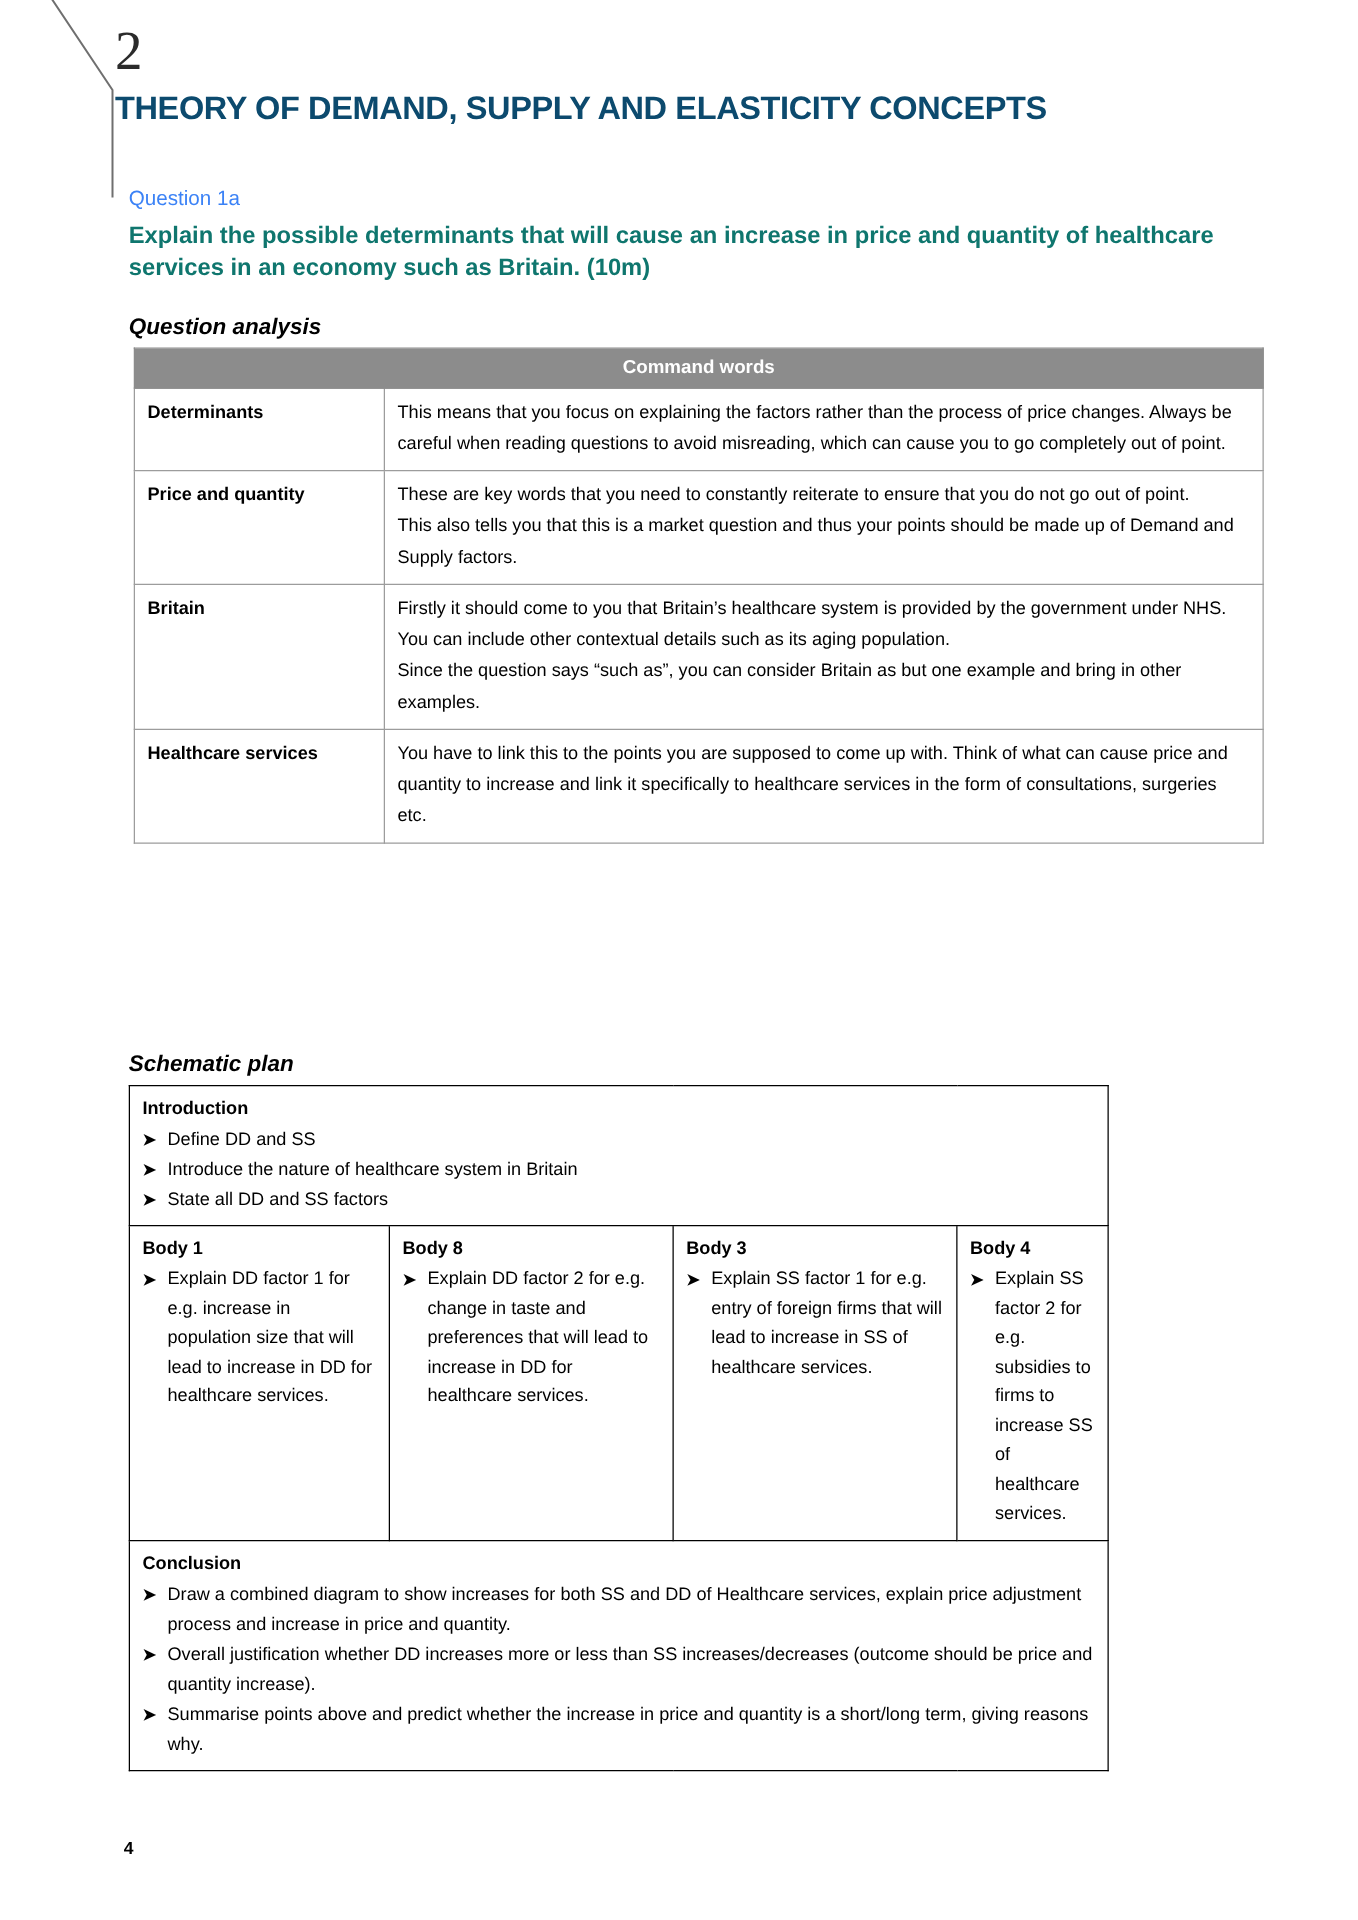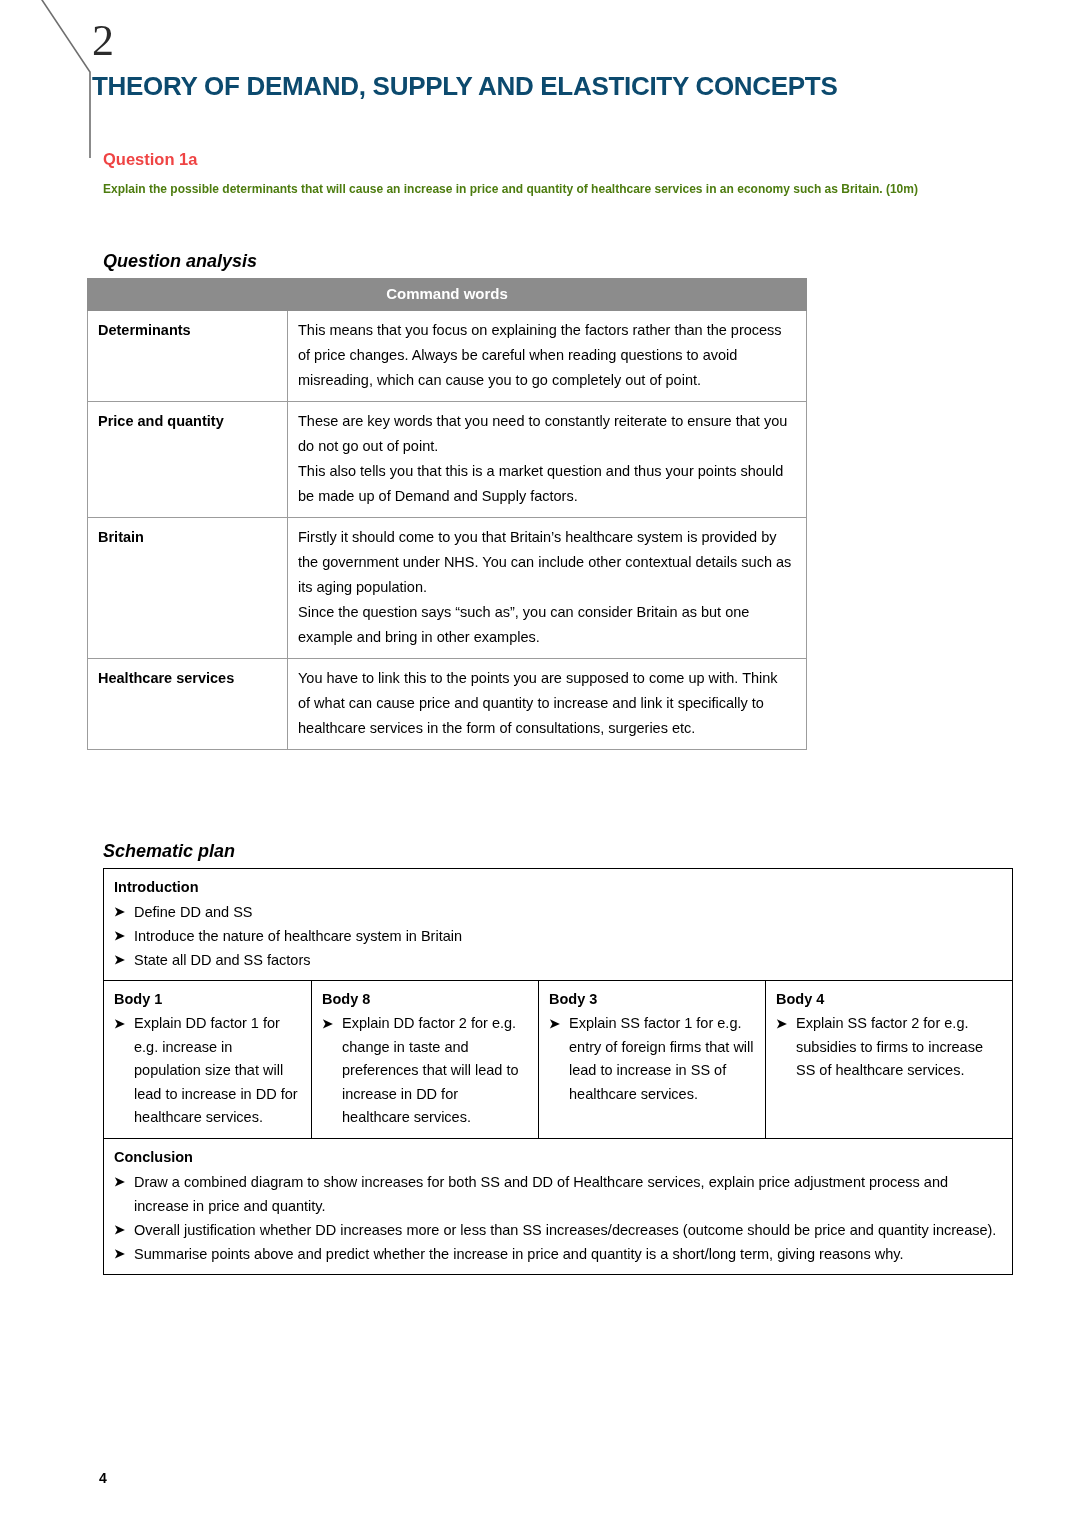--- a/index.html
+++ b/index.html
@@ -61,8 +61,8 @@
   }
   #question-label {
     font-size: 16.5px;
-    font-weight: 700;
-    color: #ef4444;
+    font-weight: 400;
+    color: #3b82f6;
     line-height: 22px;
   }
   #question-text {

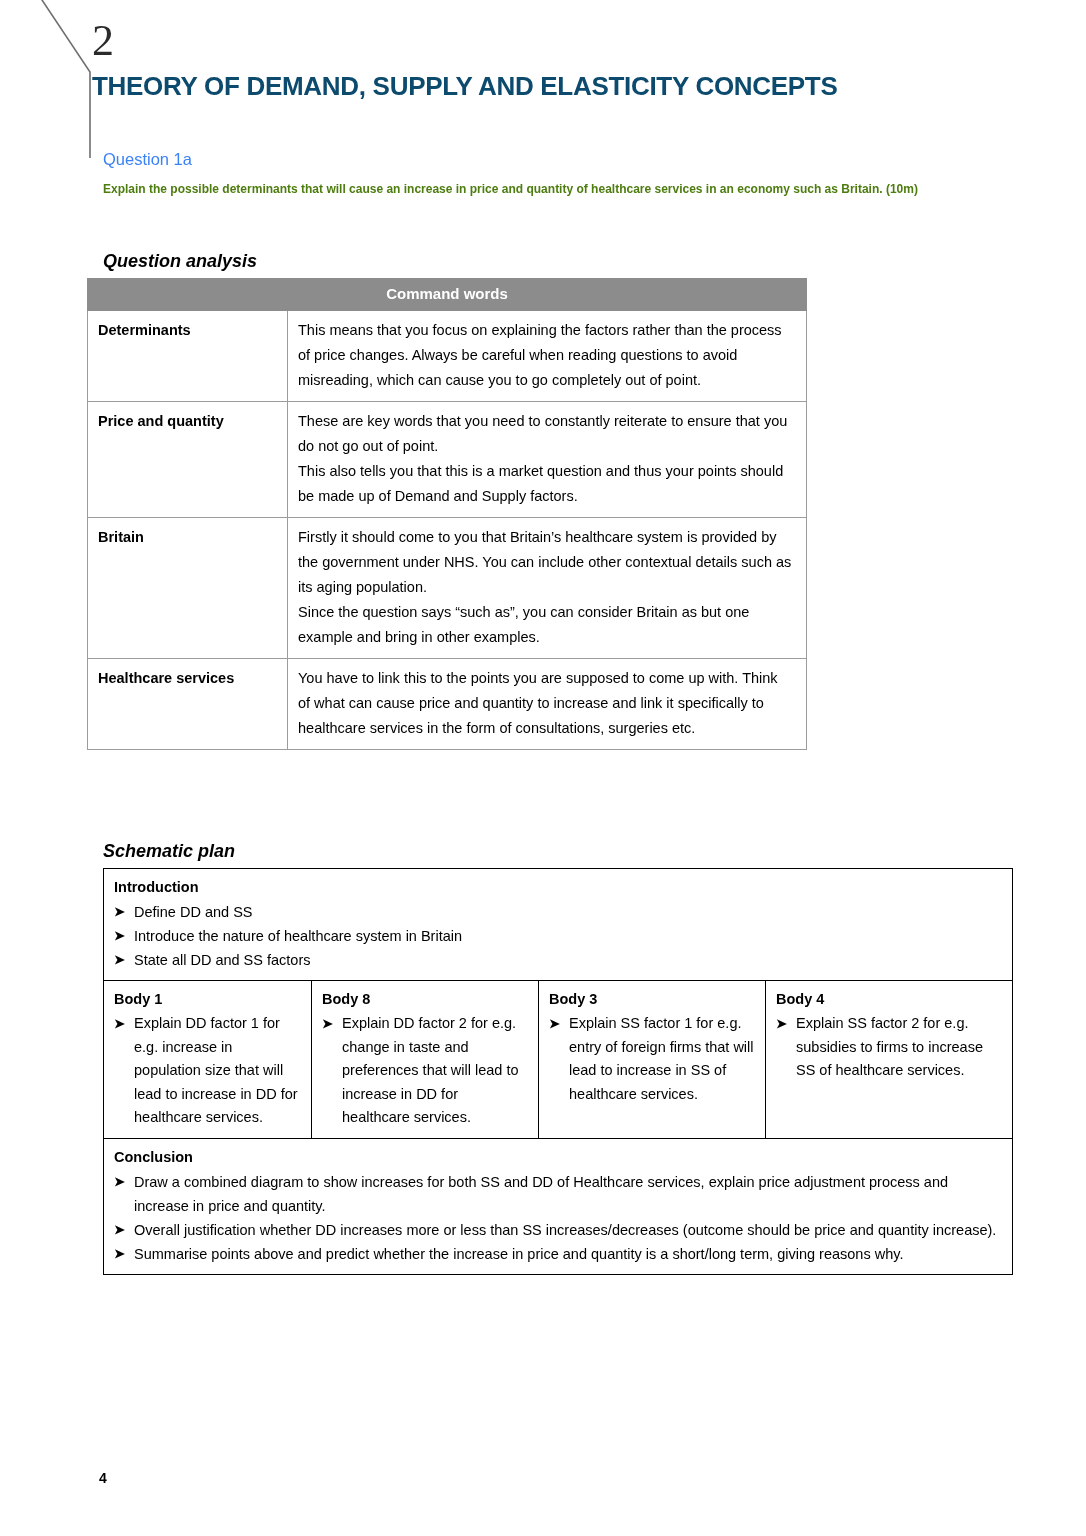--- a/index.html
+++ b/index.html
@@ -66,9 +66,9 @@
     line-height: 22px;
   }
   #question-text {
-    font-size: 12px;
-    font-weight: 700;
-    color: #4d7c0f;
+    font-size: 19px;
+    font-weight: 700;
+    color: #0f766e;
     line-height: 26px;
     margin-top: 6px;
   }

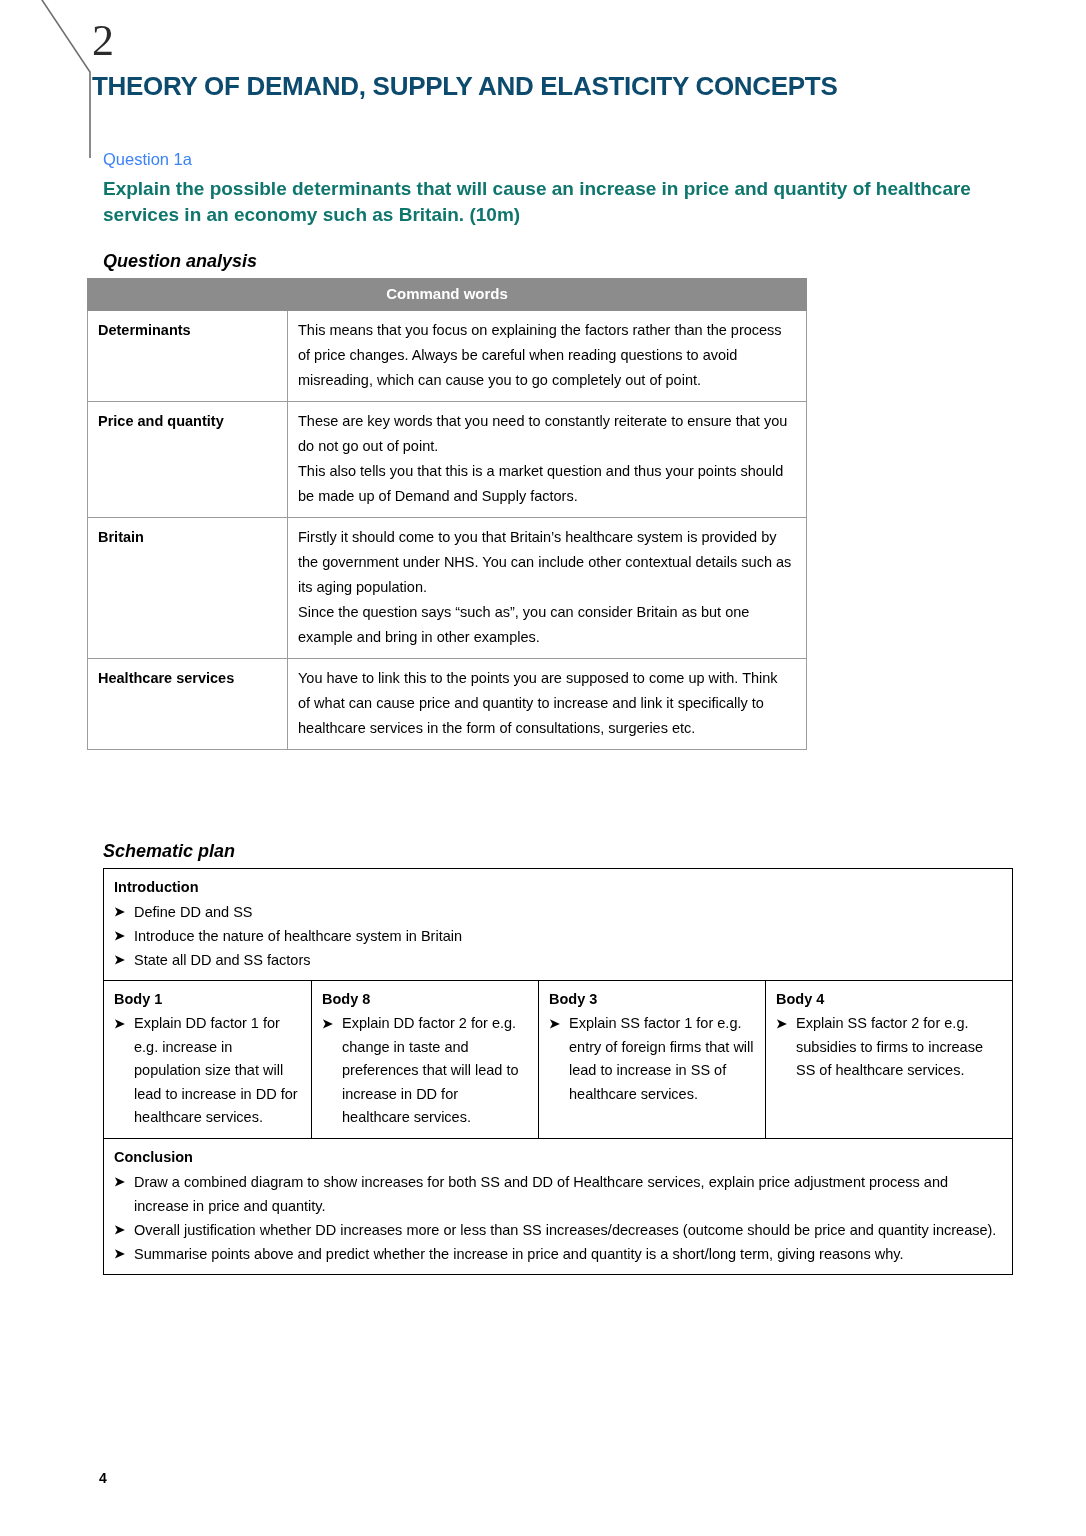--- a/index.html
+++ b/index.html
@@ -87,9 +87,9 @@
   
   #qa-table {
     position: absolute;
-    left: 87px;
+    left: 107px;
     top: 278px;
-    width: 720px;
+    width: 904px;
     border-collapse: collapse;
     table-layout: fixed;
     border: 1px solid #9c9c9c;

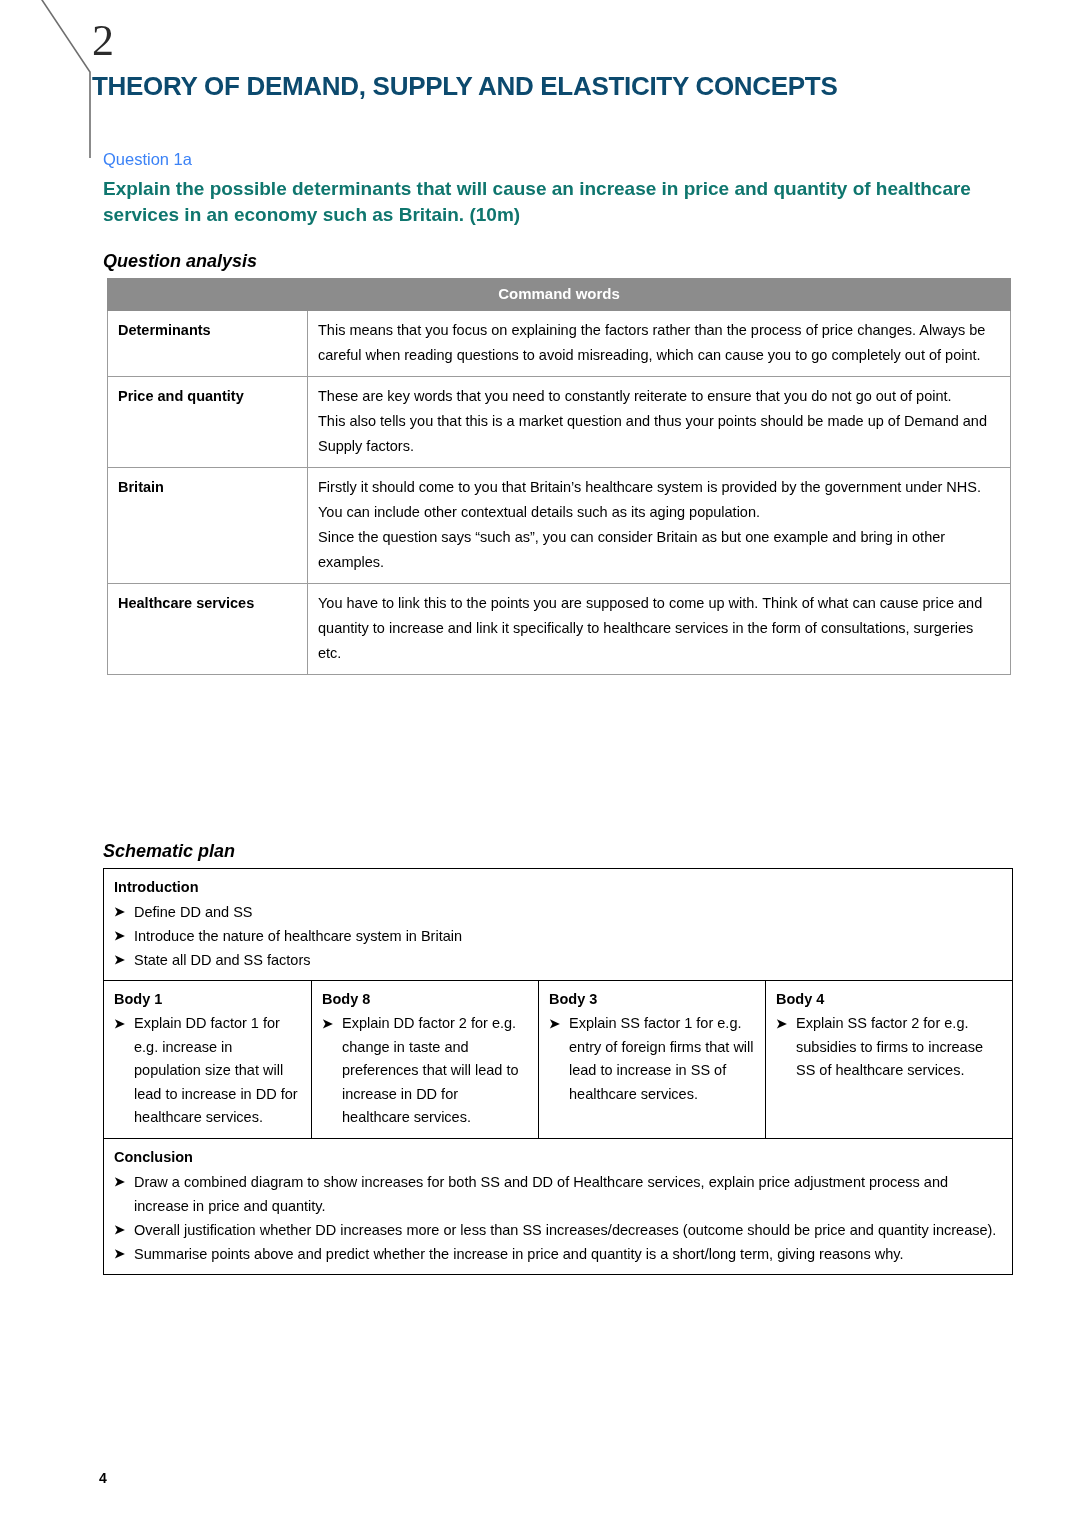--- a/index.html
+++ b/index.html
@@ -127,7 +127,7 @@
     position: absolute;
     left: 103px;
     top: 868px;
-    width: 910px;
+    width: 784px;
     border-collapse: collapse;
     table-layout: fixed;
     border: 1px solid #000000;

